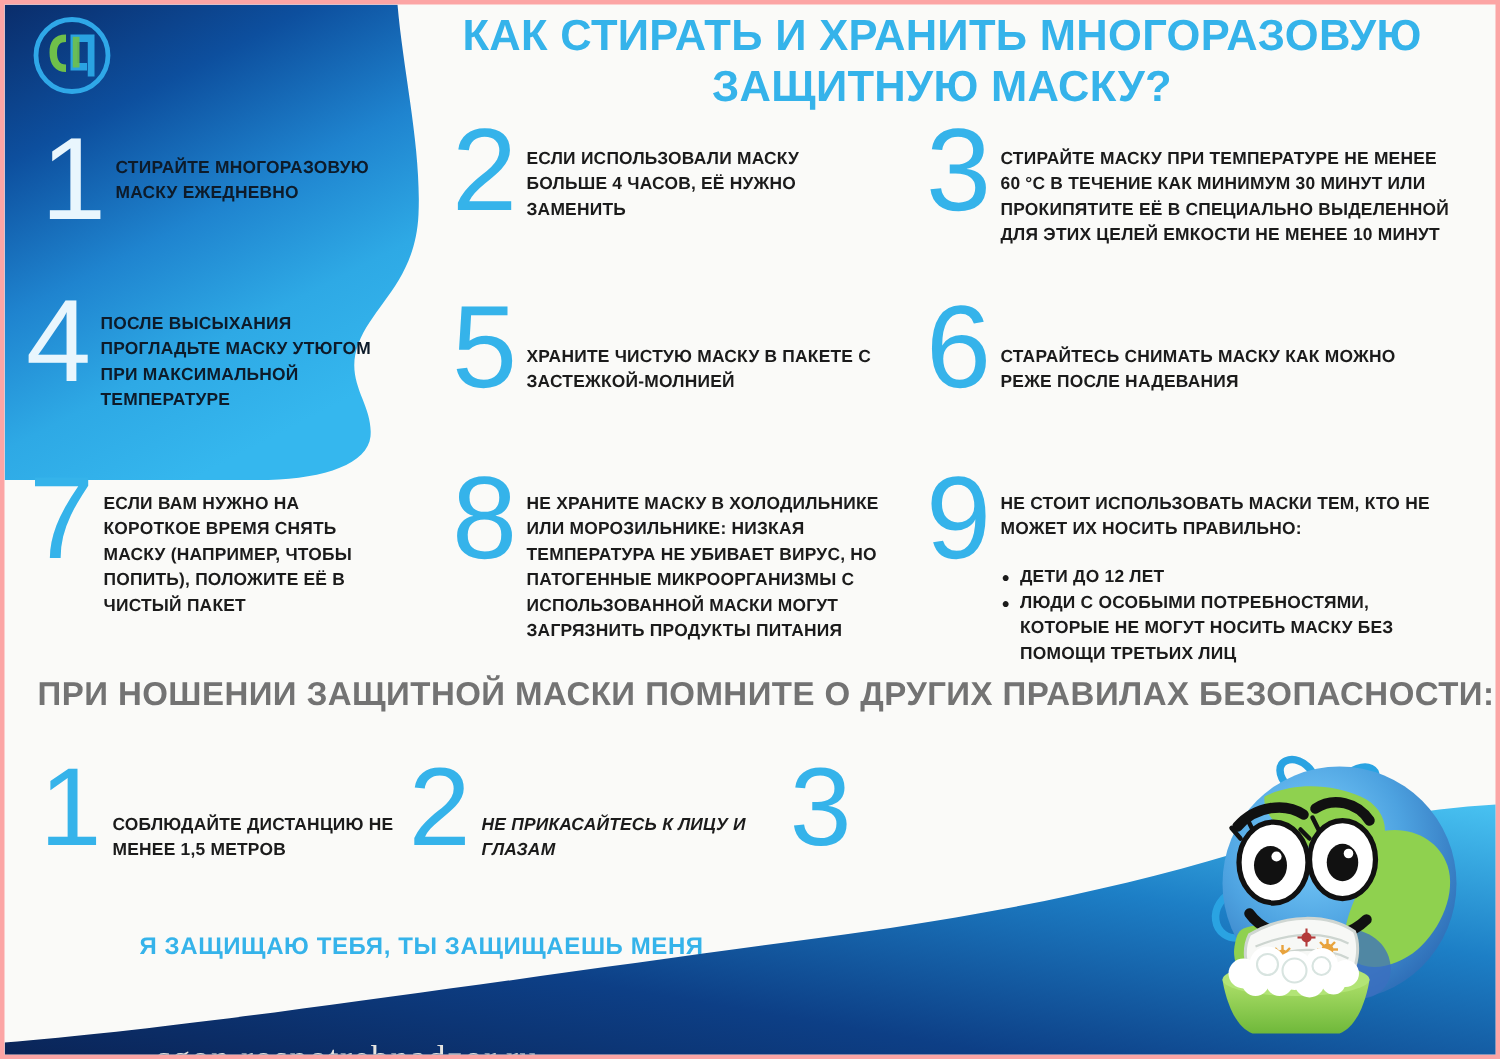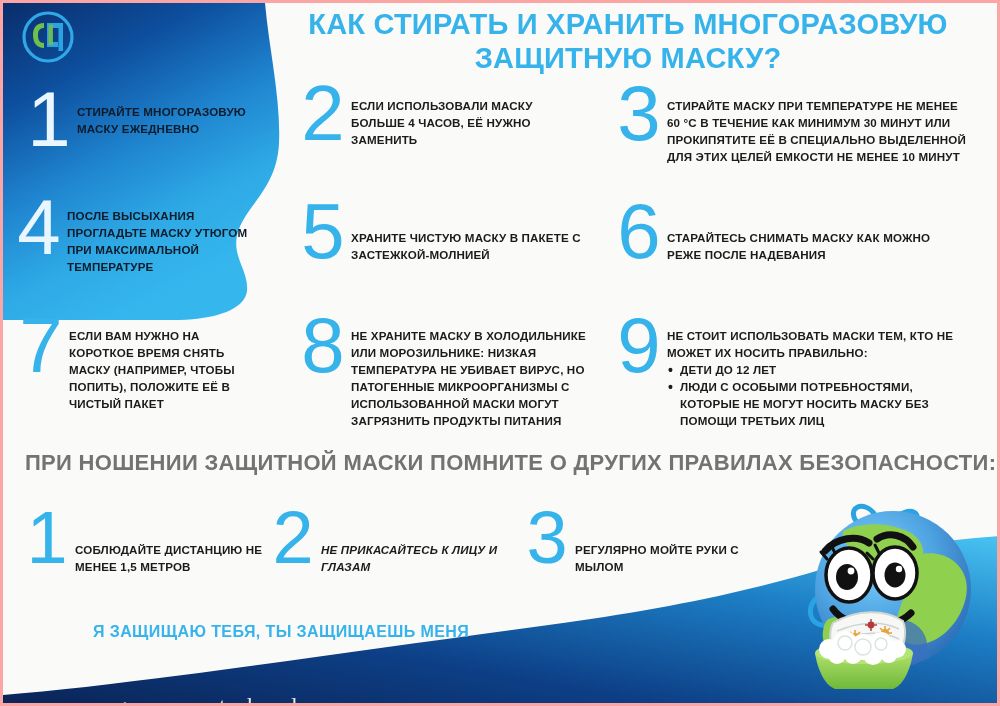--- a/index.html
+++ b/index.html
@@ -61,7 +61,7 @@
     padding-top:8px;
   }
   .body.light { color:#0d1b2a; }
-  .body ul { list-style:none; margin-top:0; }
+  .body ul { list-style:none; margin-top:15px; }
   .body li { position:relative; padding-left:13px; }
   .body li:before {
     content:"\2022";

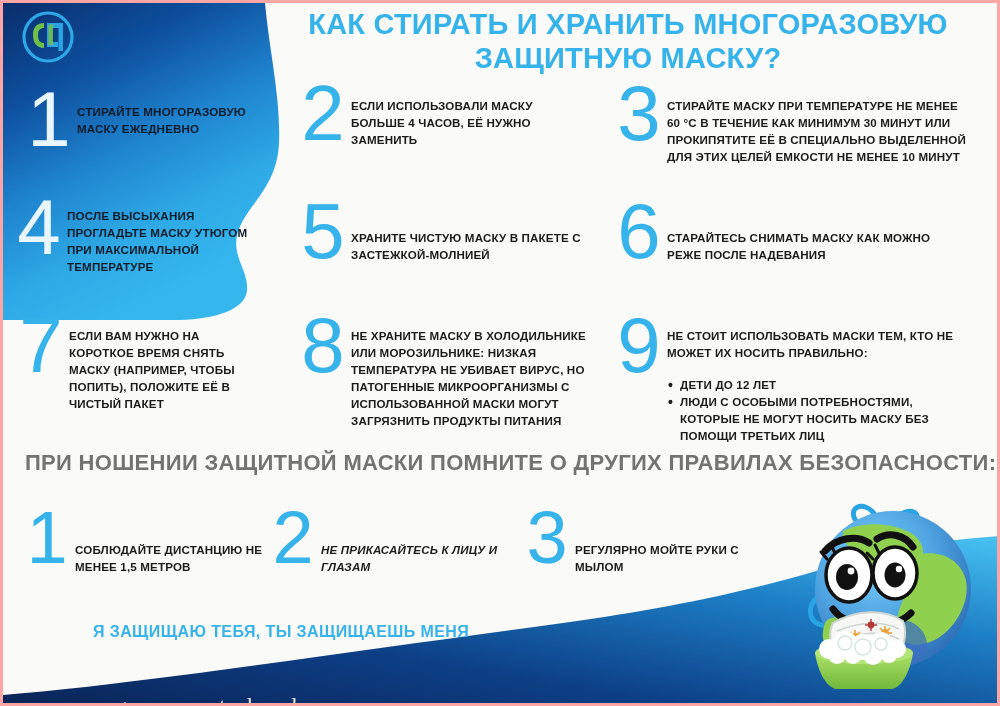--- a/index.html
+++ b/index.html
@@ -225,7 +225,6 @@
 
   <div class="item" style="left:516px; top:512px; width:250px;">
     <div class="num" style="font-size:74px;">3</div>
-    <div class="body" style="width:185px; padding-top:26px;">РЕГУЛЯРНО МОЙТЕ РУКИ С МЫЛОМ</div>
   </div>
 
   <div class="slogan">Я ЗАЩИЩАЮ ТЕБЯ, ТЫ ЗАЩИЩАЕШЬ МЕНЯ</div>

